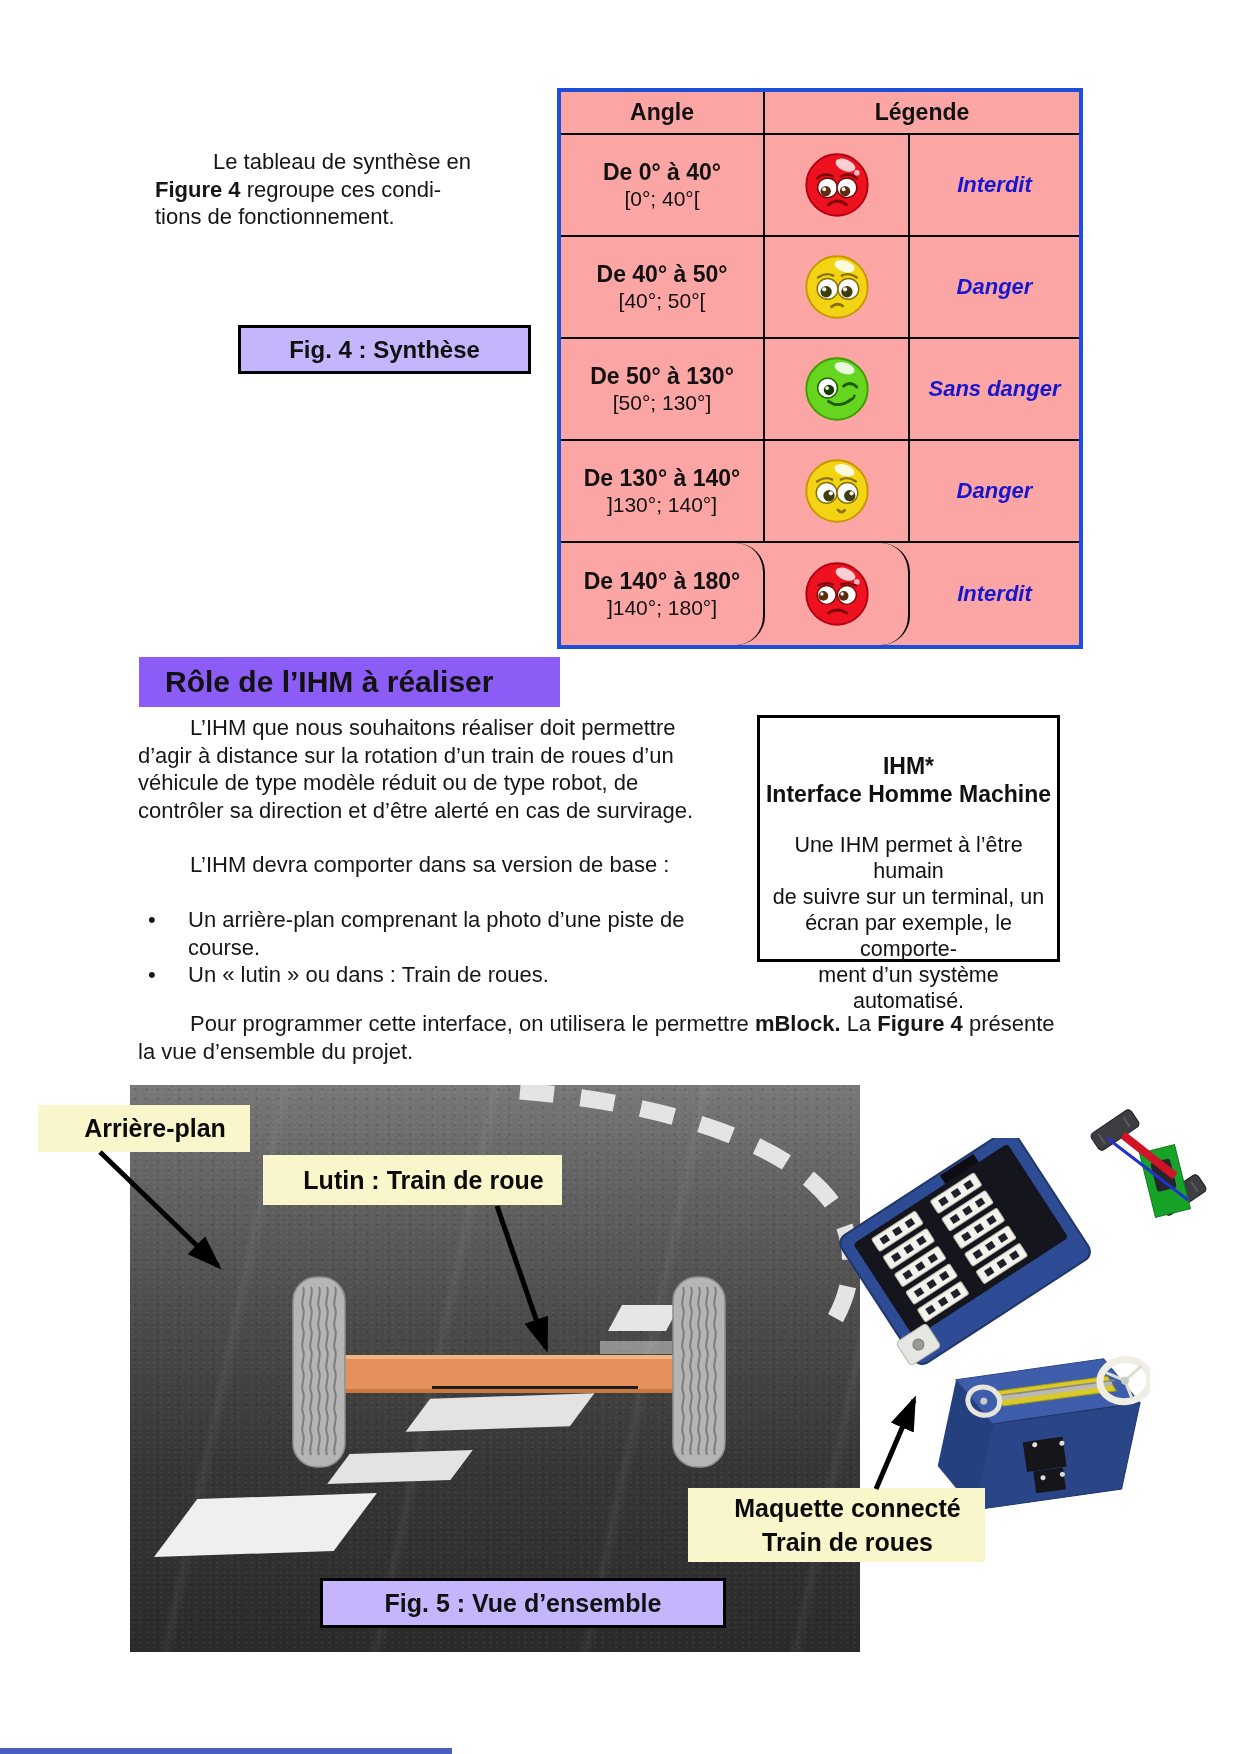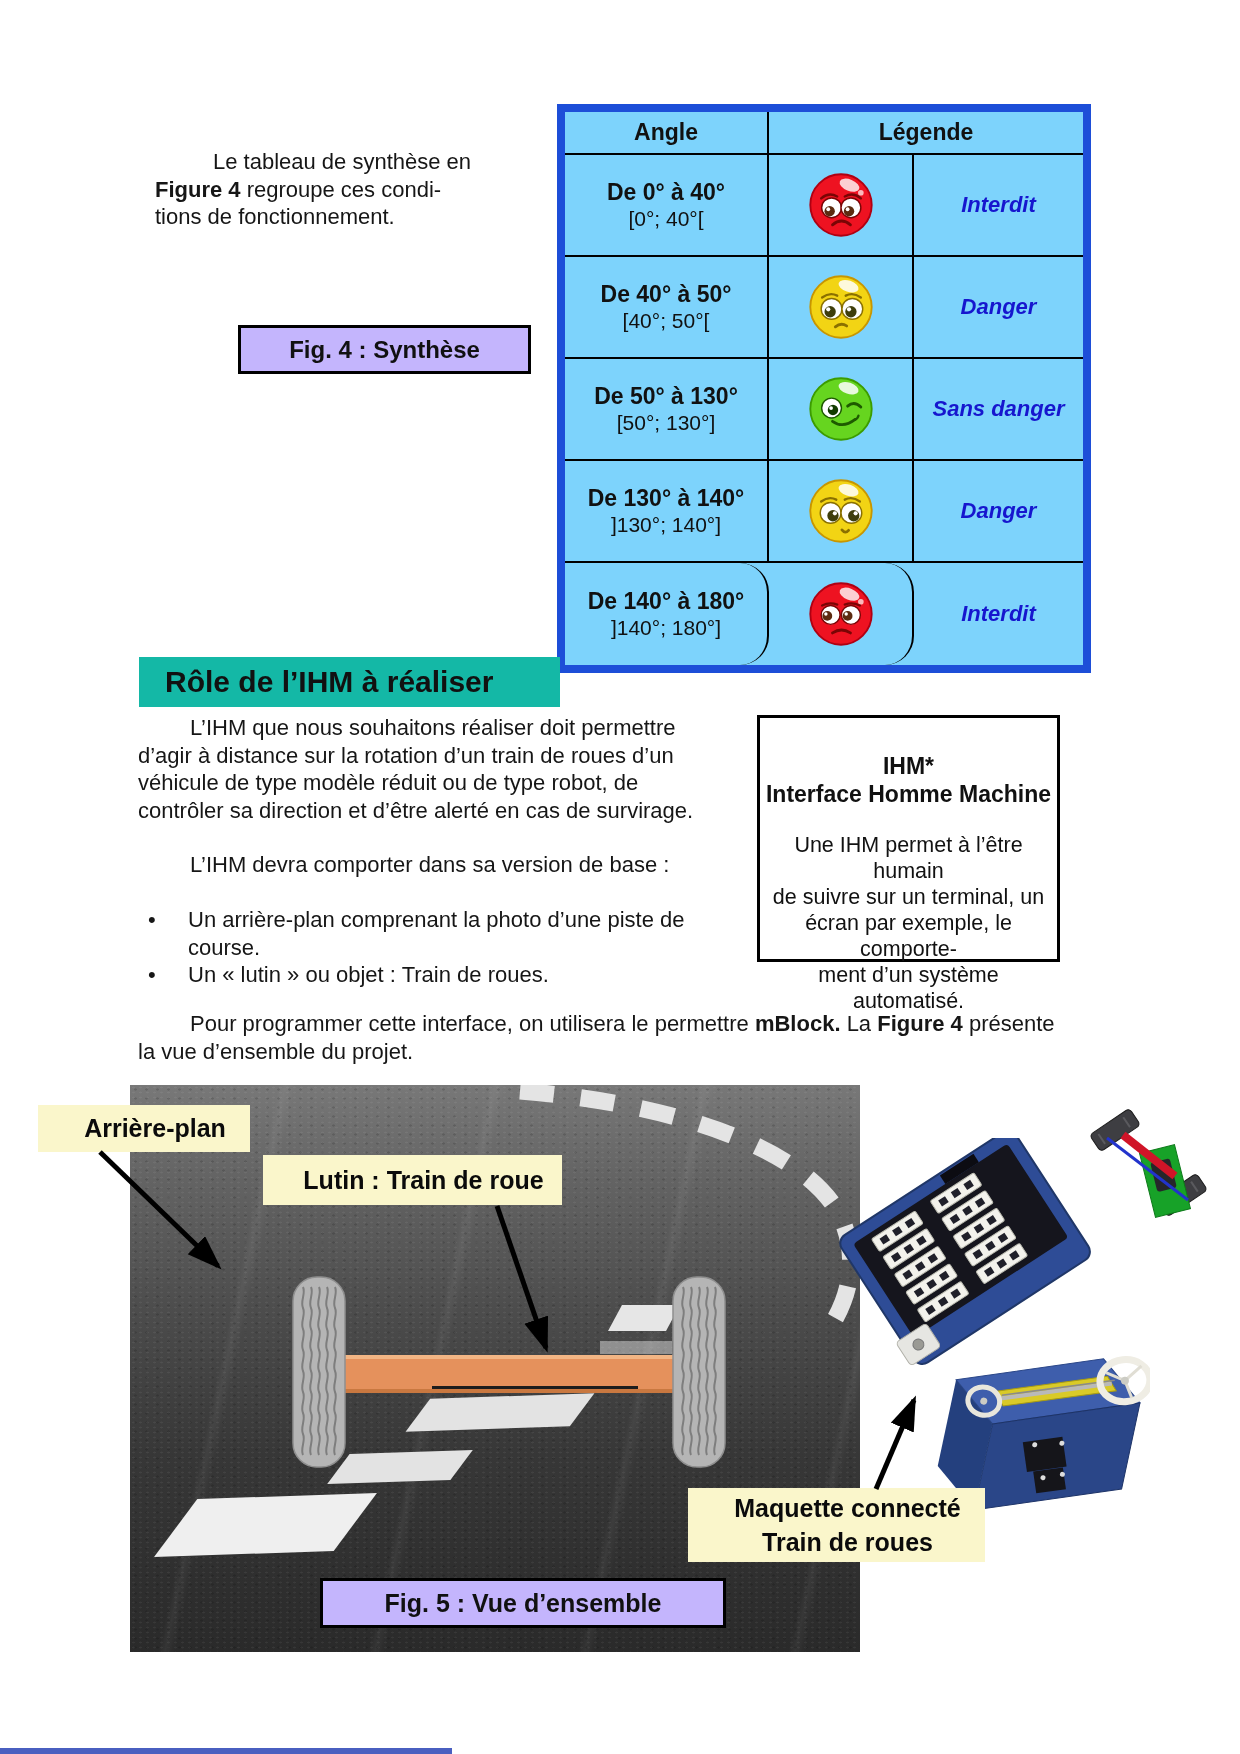--- a/index.html
+++ b/index.html
@@ -11,9 +11,9 @@
   .indent{padding-left:52px;}
 
   
-  .angle-table{left:557px;top:104px;width:518px;height:553px;border:8px solid #1d4ed8;
+  .angle-table{left:557px;top:88px;width:518px;height:553px;border:4px solid #1d4ed8;
     display:grid;grid-template-columns:204px 145px 1fr;grid-template-rows:43px repeat(5,1fr);
-    background:#7dd3fc;}
+    background:#fca5a5;}
   .tc{border-right:2px solid #000;border-bottom:2px solid #000;display:flex;
       flex-direction:column;align-items:center;justify-content:center;text-align:center;}
   .tc.lastcol{border-right:none;}

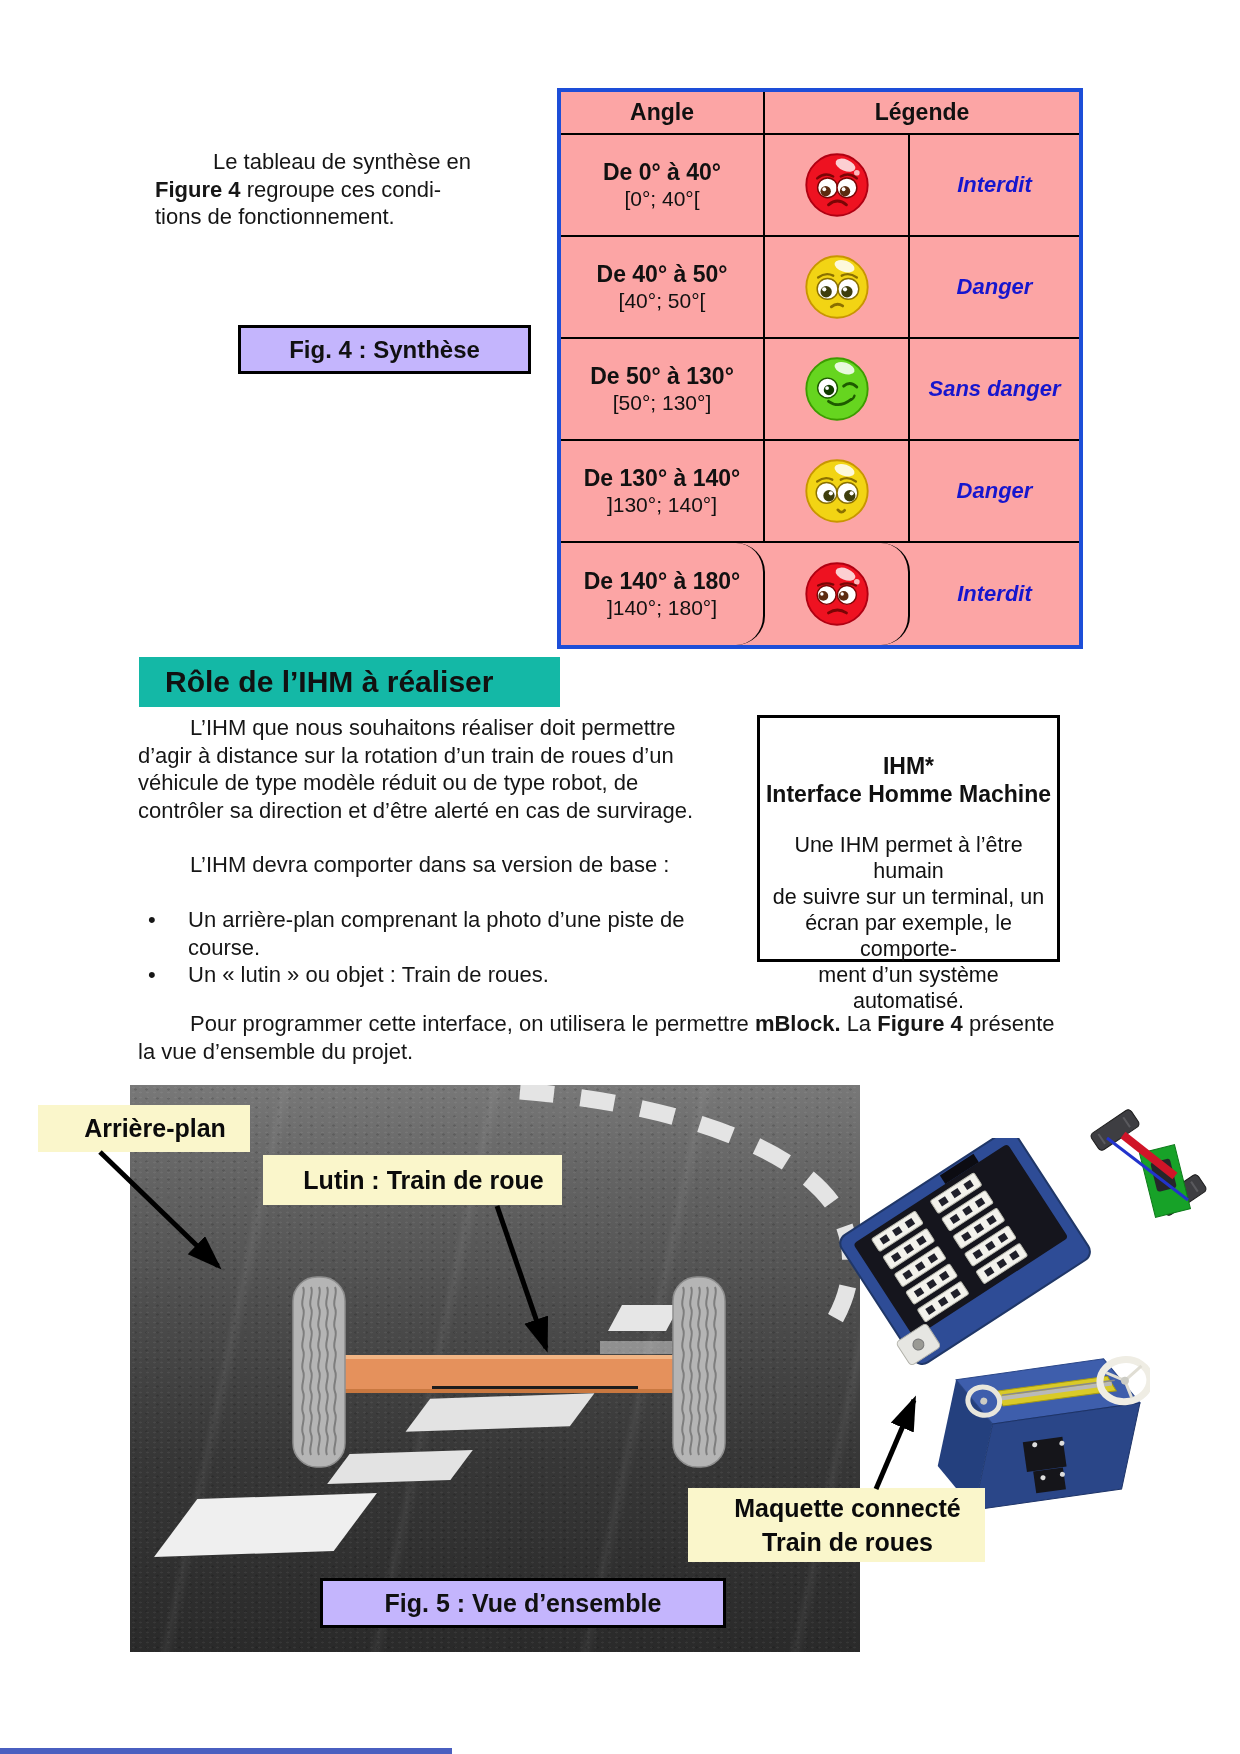--- a/index.html
+++ b/index.html
@@ -29,7 +29,7 @@
           font-weight:bold;background:#c4b5fd;}
   .fig4{left:238px;top:325px;width:287px;height:43px;font-size:24px;}
   .fig5{left:320px;top:1578px;width:400px;height:44px;font-size:25px;z-index:30;}
-  .section-head{left:139px;top:657px;width:421px;height:50px;background:#14b8a6;
+  .section-head{left:139px;top:657px;width:421px;height:50px;background:#8b5cf6;
        font-size:30px;font-weight:bold;line-height:50px;padding-left:26px;box-sizing:border-box;}
   .ihm-box{left:757px;top:715px;width:303px;height:247px;border:3px solid #000;
        box-sizing:border-box;text-align:center;padding-top:34px;}

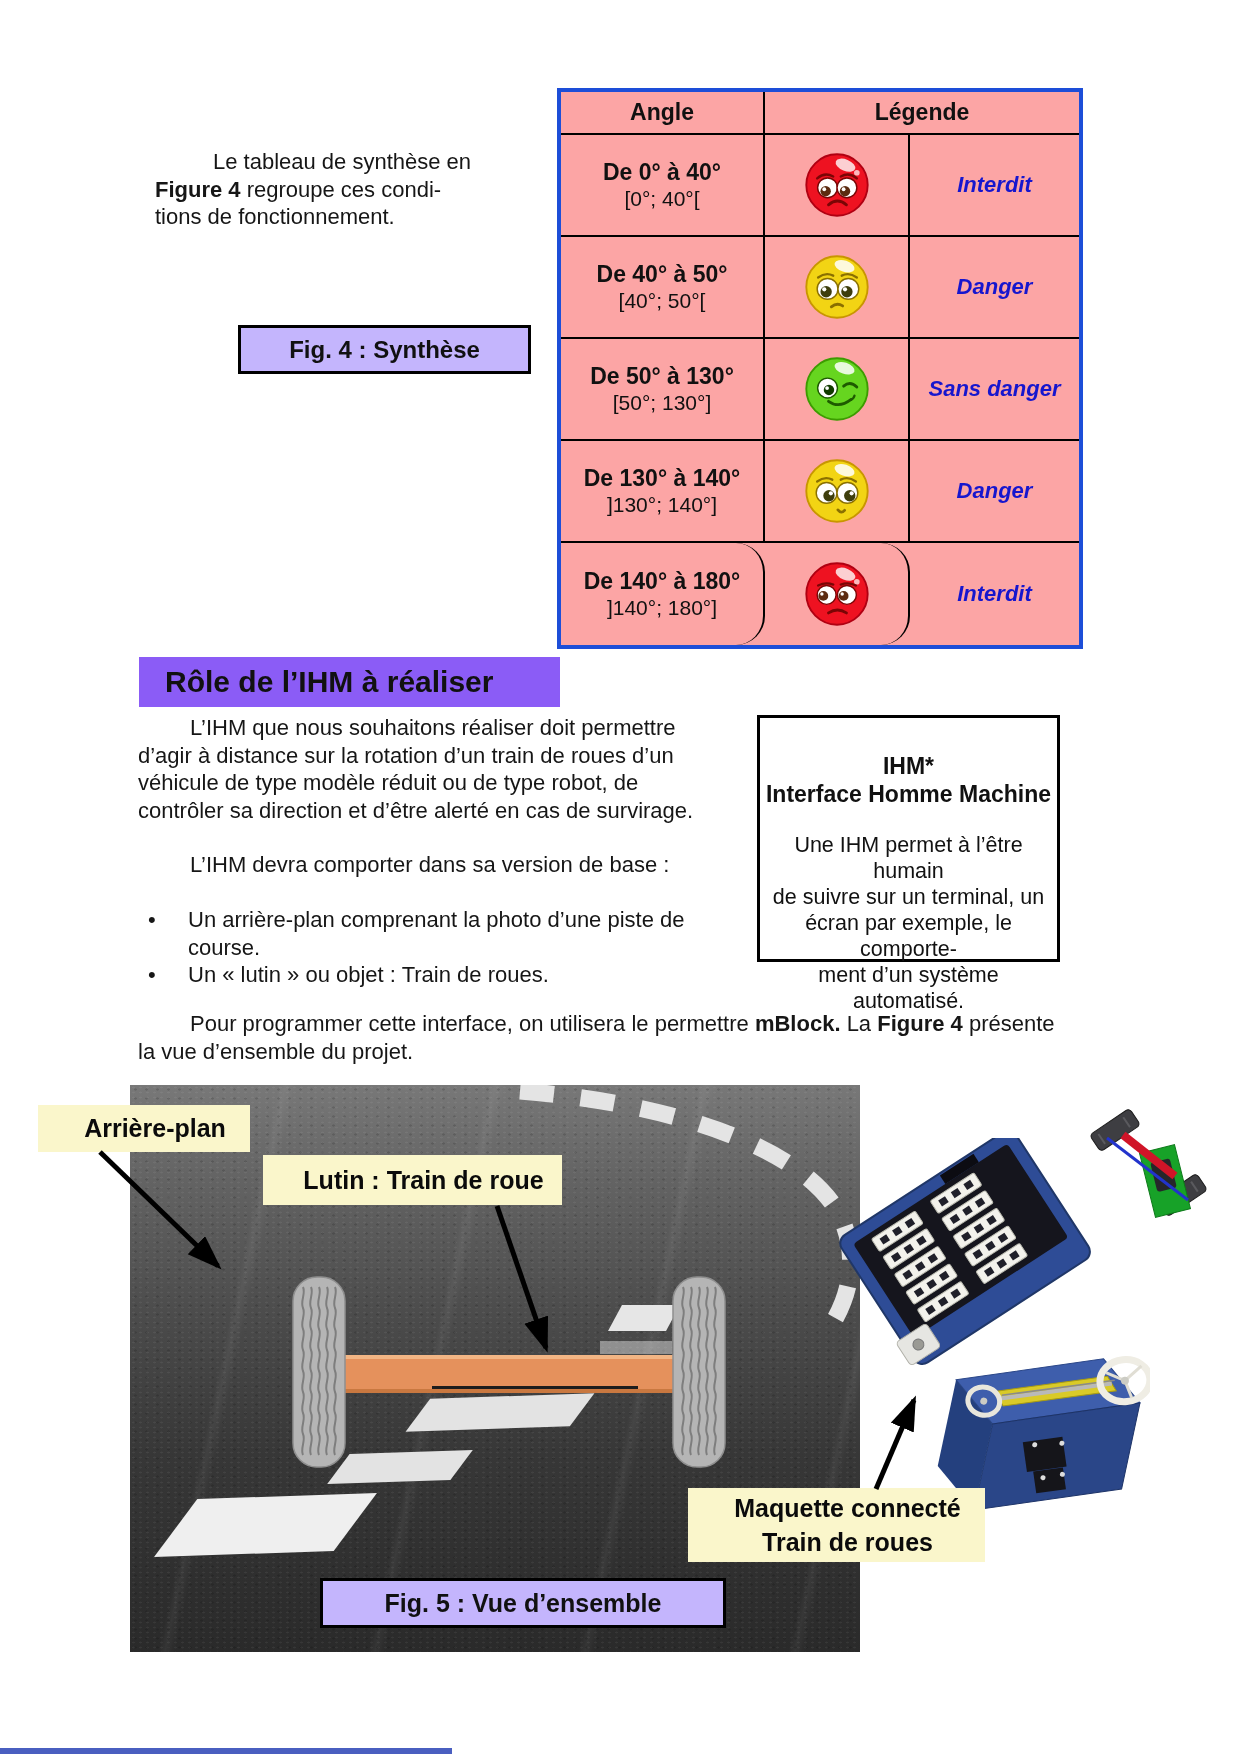--- a/index.html
+++ b/index.html
@@ -220,7 +220,7 @@
     </div>
     <div class="bullet-row">
       <div class="bullet-dot">•</div>
-      <div>Un « lutin » ou objet : Train de roues.</div>
+      <div>Un « lutin » ou dans : Train de roues.</div>
     </div>
   </div>
 

